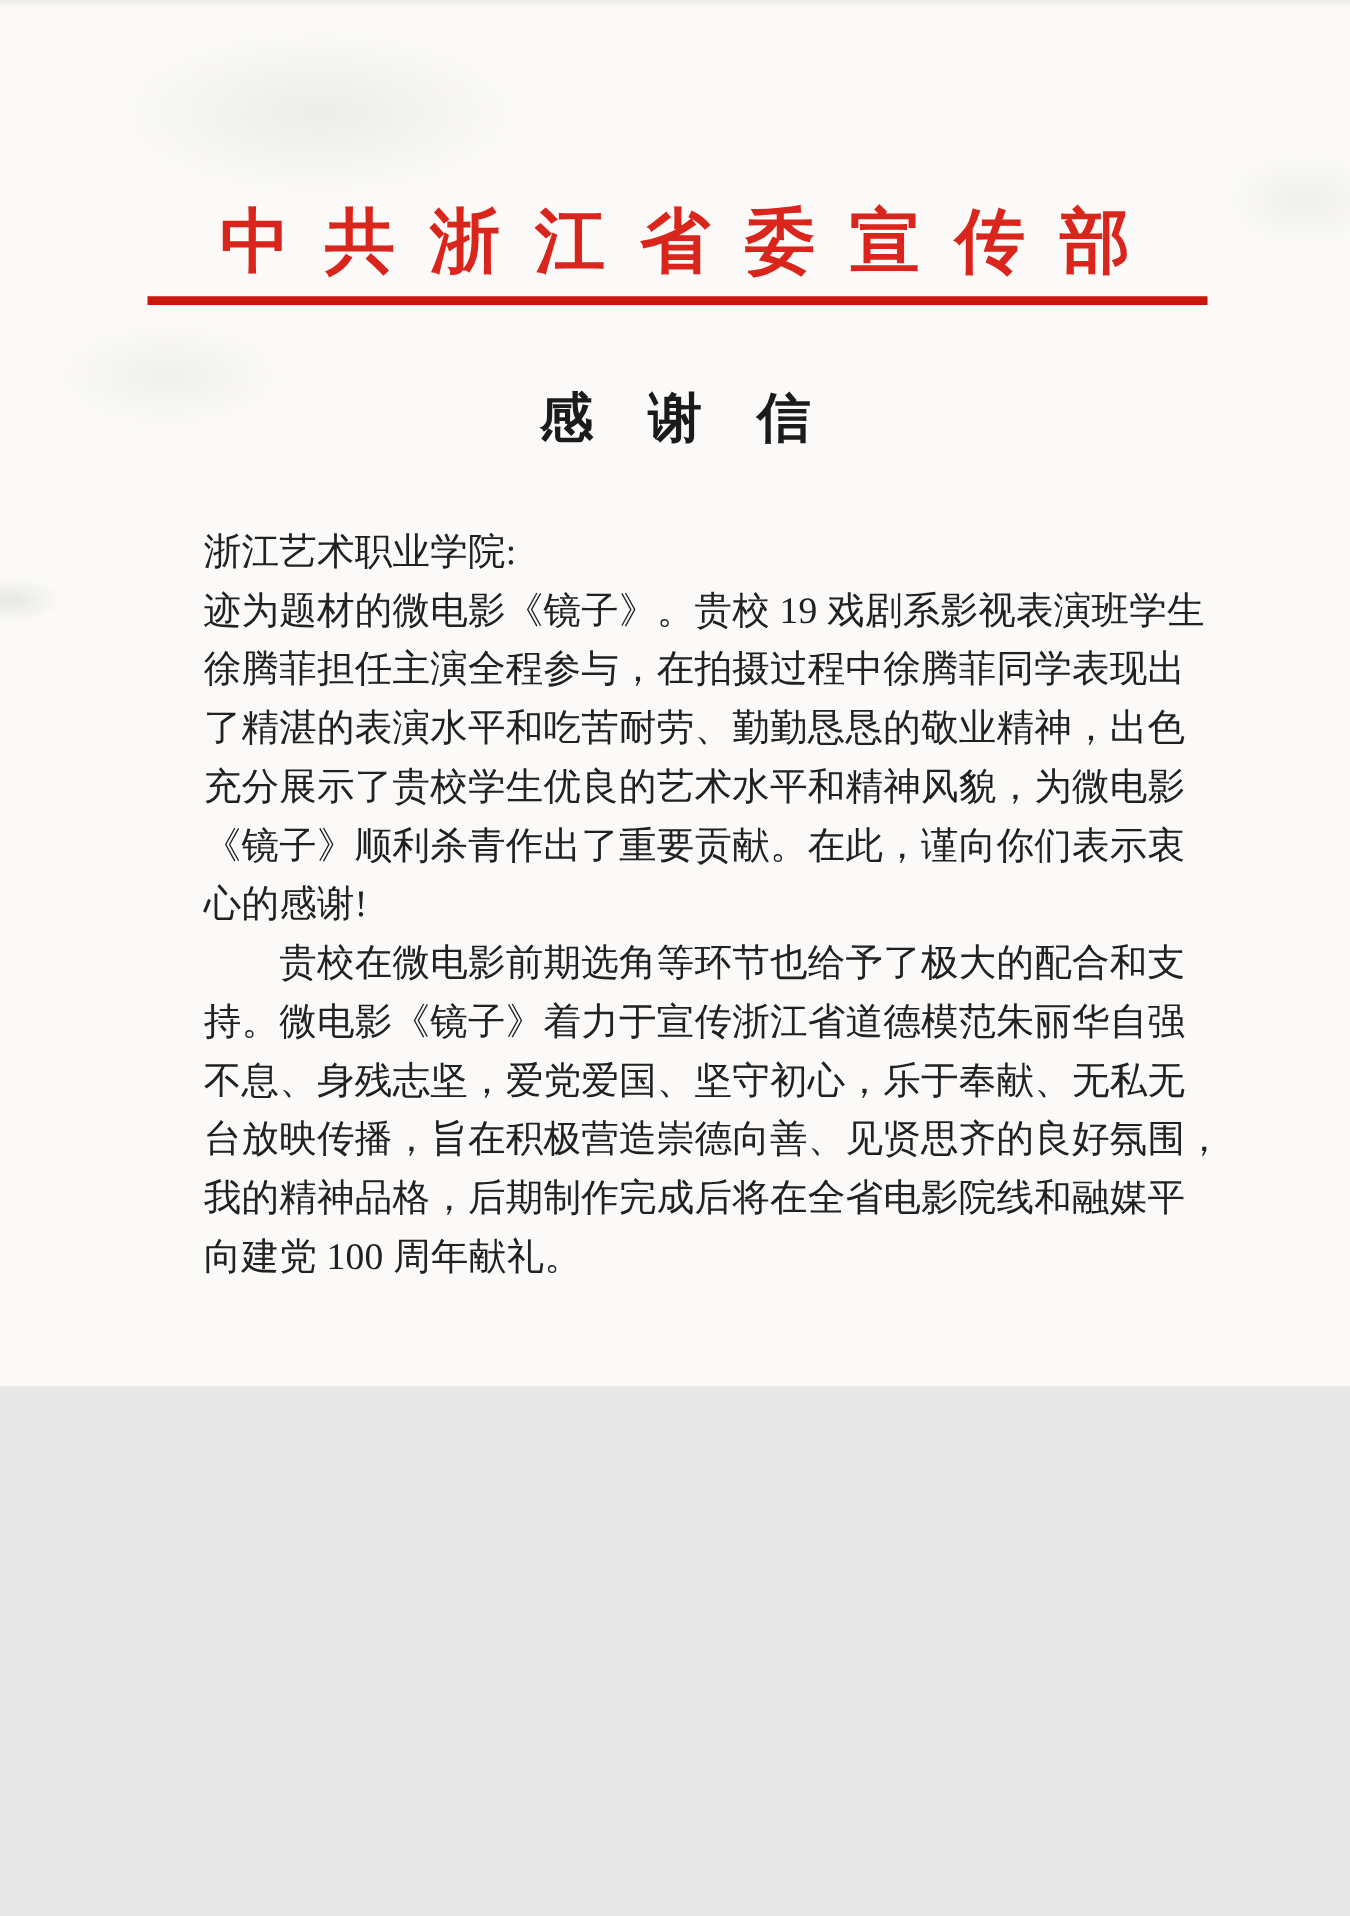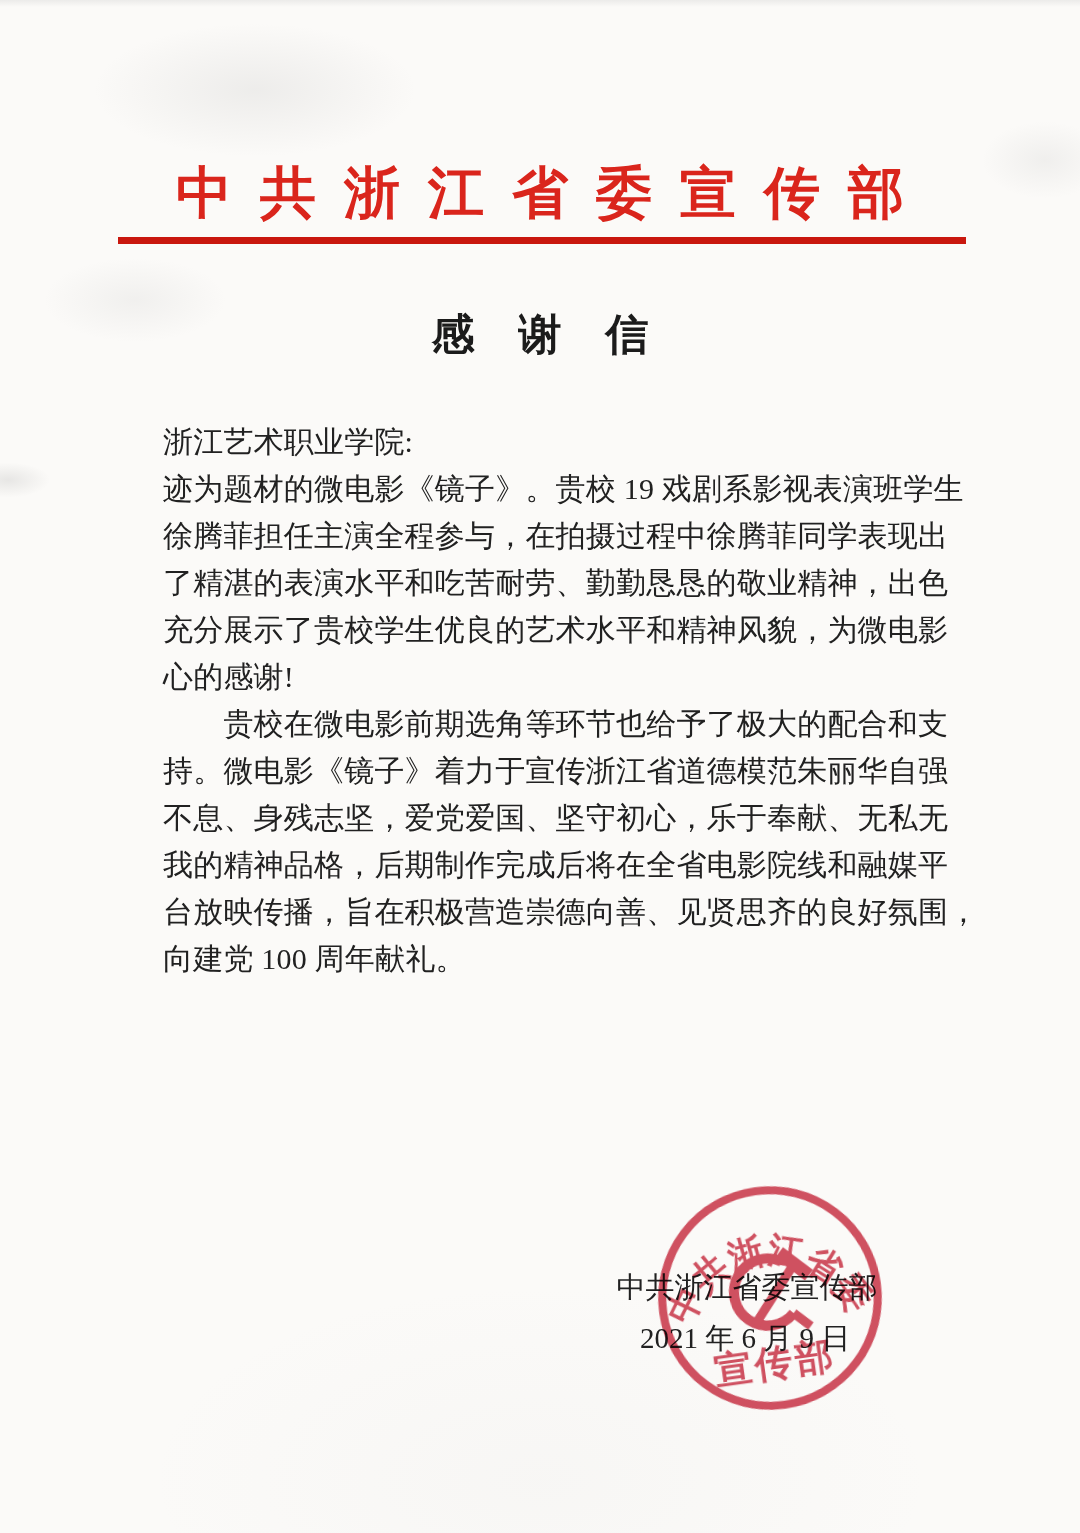--- a/index.html
+++ b/index.html
@@ -5,7 +5,7 @@
   html,body{margin:0;padding:0;background:#e8e8e8;}
   .page{
     position:relative;
-    width:1080px;height:1533px;
+    width:1080px;height:1109px;
     margin:0 auto;
     background:#fbfaf8;
     overflow:hidden;

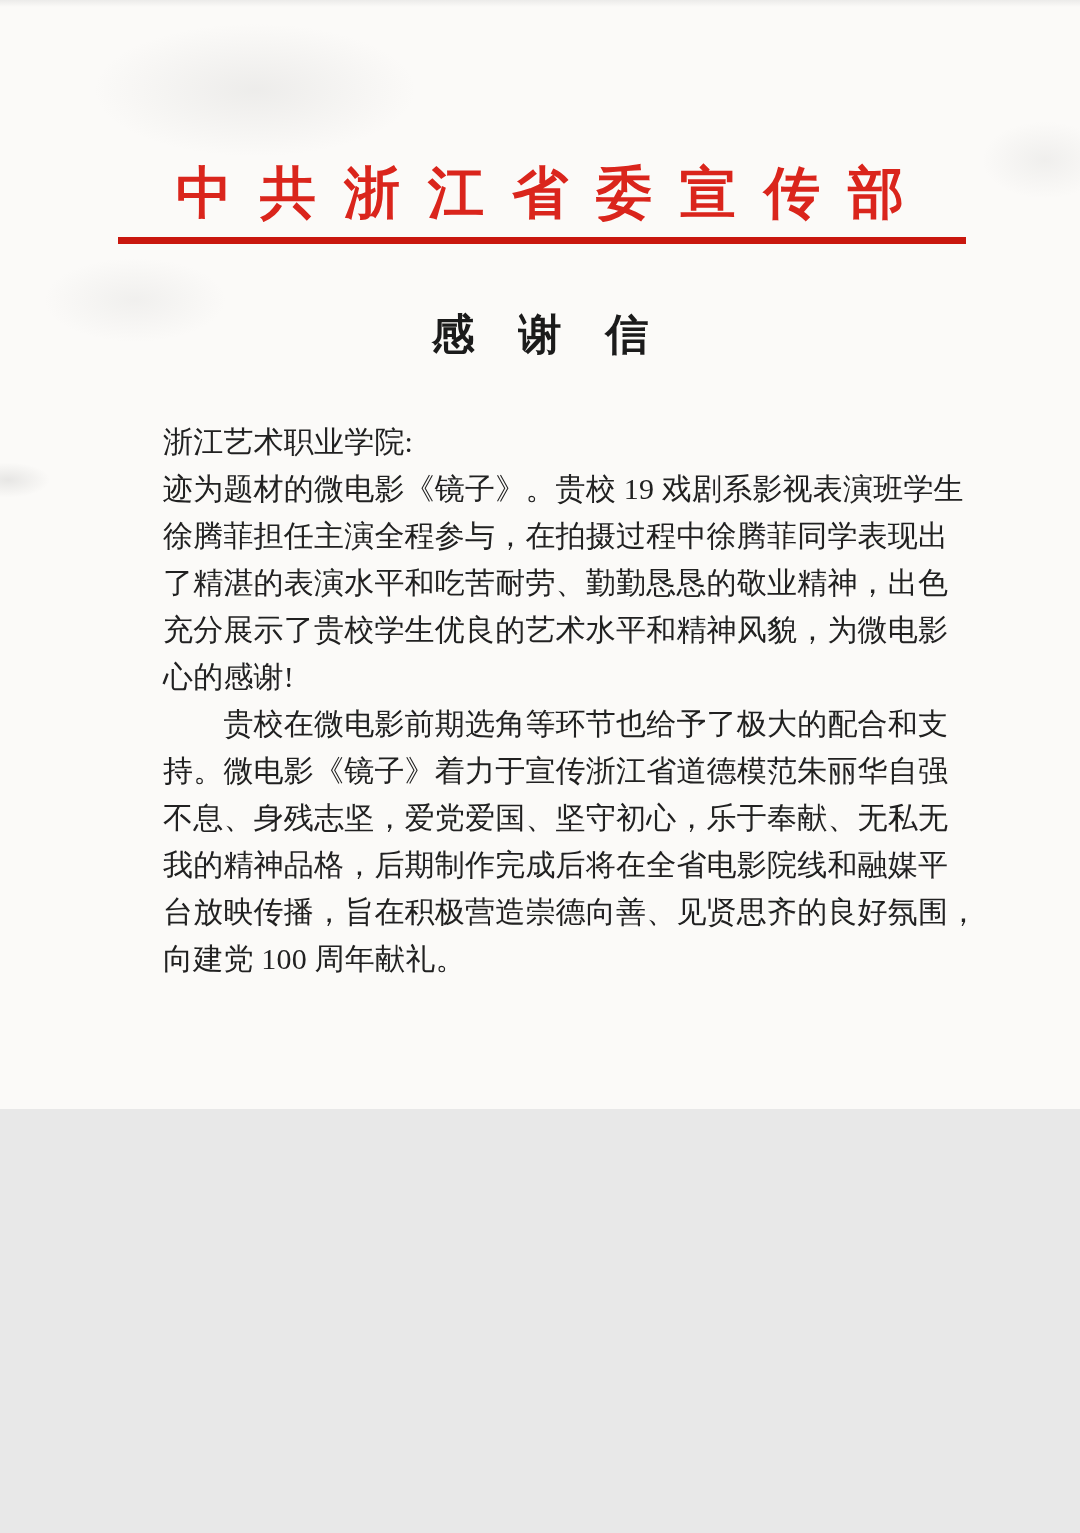--- a/index.html
+++ b/index.html
@@ -93,6 +93,7 @@
     <div class="letter-line">徐腾菲担任主演全程参与，在拍摄过程中徐腾菲同学表现出</div>
     <div class="letter-line">了精湛的表演水平和吃苦耐劳、勤勤恳恳的敬业精神，出色</div>
     <div class="letter-line">充分展示了贵校学生优良的艺术水平和精神风貌，为微电影</div>
+    <div class="letter-line">《镜子》顺利杀青作出了重要贡献。在此，谨向你们表示衷</div>
     <div class="letter-line">心的感谢!</div>
     <div class="letter-line">　　贵校在微电影前期选角等环节也给予了极大的配合和支</div>
     <div class="letter-line">持。微电影《镜子》着力于宣传浙江省道德模范朱丽华自强</div>

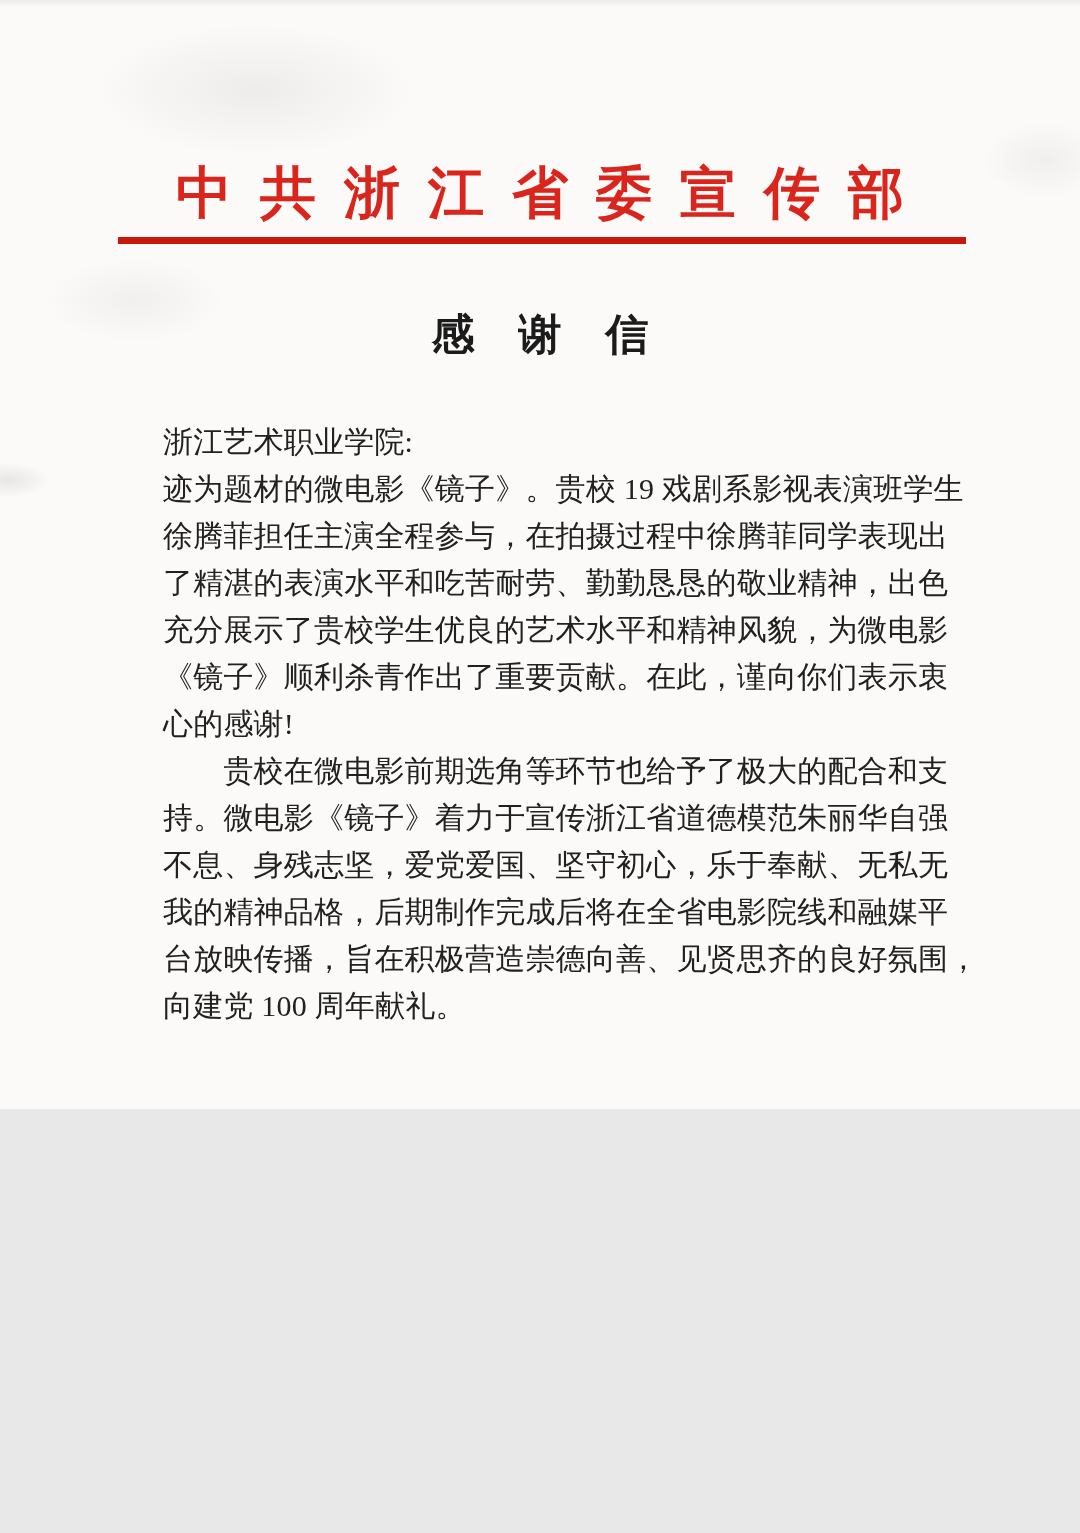--- a/index.html
+++ b/index.html
@@ -98,8 +98,8 @@
     <div class="letter-line">　　贵校在微电影前期选角等环节也给予了极大的配合和支</div>
     <div class="letter-line">持。微电影《镜子》着力于宣传浙江省道德模范朱丽华自强</div>
     <div class="letter-line">不息、身残志坚，爱党爱国、坚守初心，乐于奉献、无私无</div>
+    <div class="letter-line">台放映传播，旨在积极营造崇德向善、见贤思齐的良好氛围，</div>
     <div class="letter-line">我的精神品格，后期制作完成后将在全省电影院线和融媒平</div>
-    <div class="letter-line">台放映传播，旨在积极营造崇德向善、见贤思齐的良好氛围，</div>
     <div class="letter-line">向建党 100 周年献礼。</div>
   </div>
 

